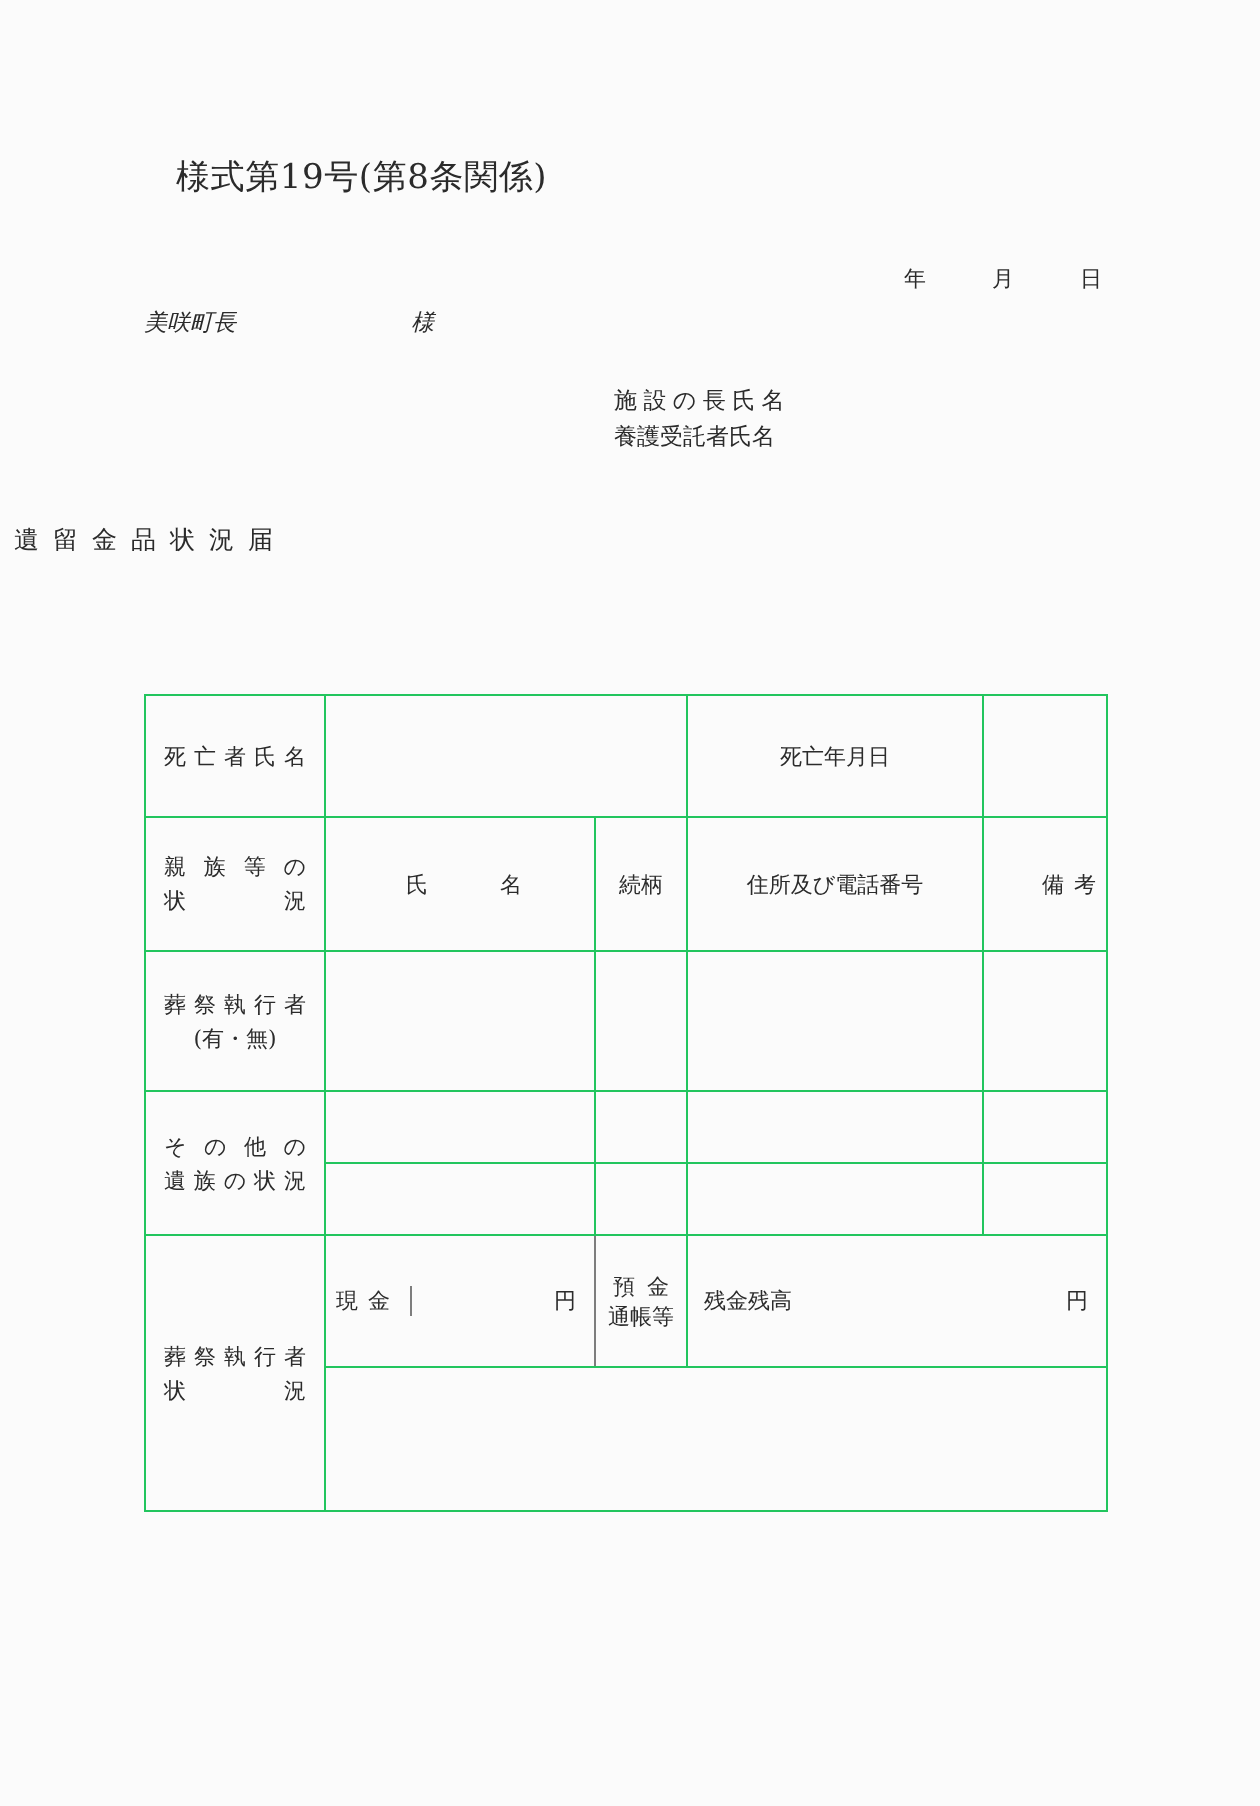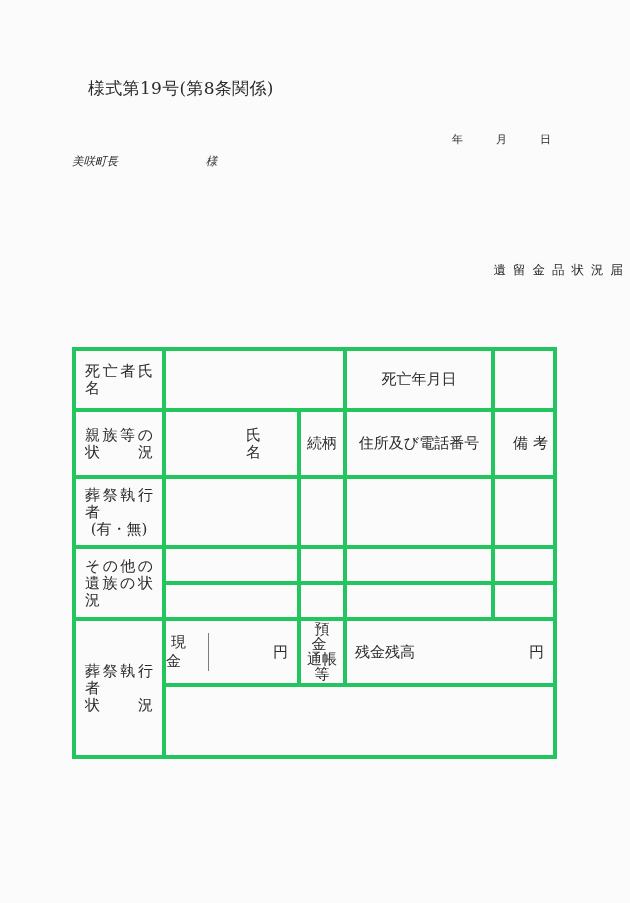--- a/index.html
+++ b/index.html
@@ -174,6 +174,10 @@
     <span class="sama">様</span>
   </div>
 
+  <div class="signer-block">
+    <div class="l1">施設の長氏名</div>
+    <div class="l2">養護受託者氏名</div>
+  </div>
 
   <div class="doc-title">遺留金品状況届</div>
 

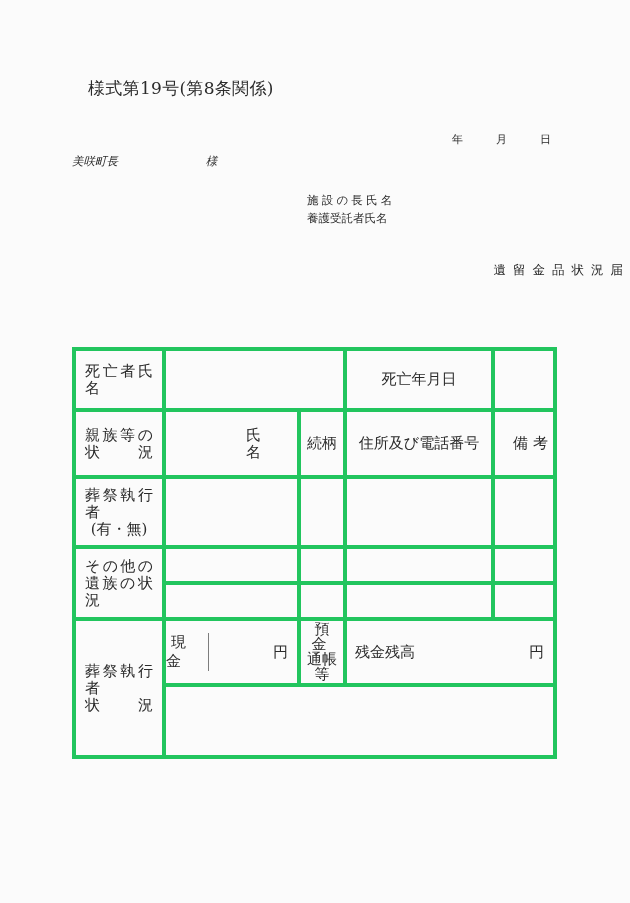--- a/index.html
+++ b/index.html
@@ -78,7 +78,7 @@
     left: 0;
     top: 262px;
     width: 630px;
-    text-align: right;
+    text-align: left;
     font-size: 12.5px;
     letter-spacing: 7px;
     text-indent: 7px;

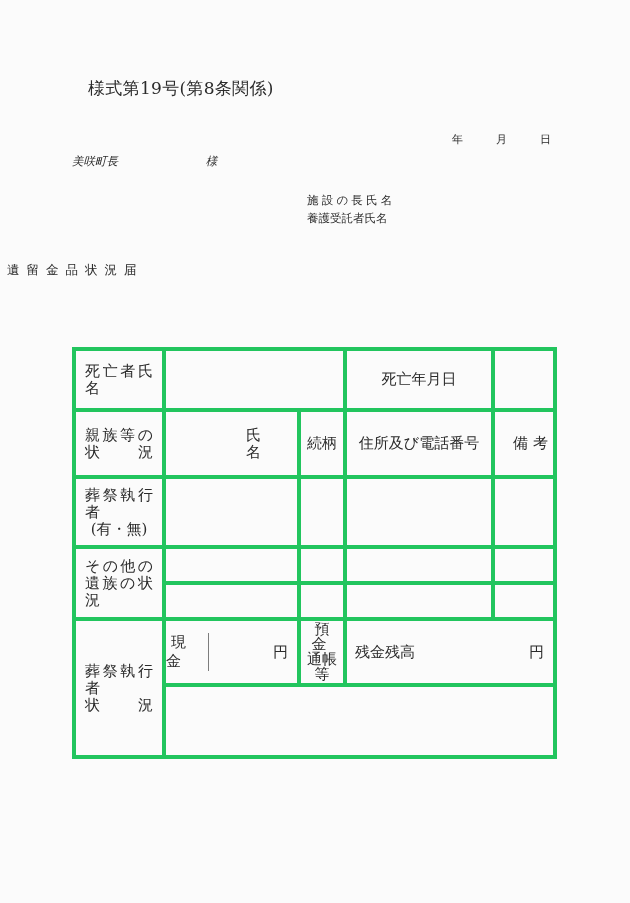--- a/index.html
+++ b/index.html
@@ -104,8 +104,8 @@
     table-layout: fixed;
   }
   .form-table td {
-    border: 4px solid #22c55e;
-    font-size: 15px;
+    border: 1px solid #22c55e;
+    font-size: 11px;
     padding: 0;
     vertical-align: middle;
   }

